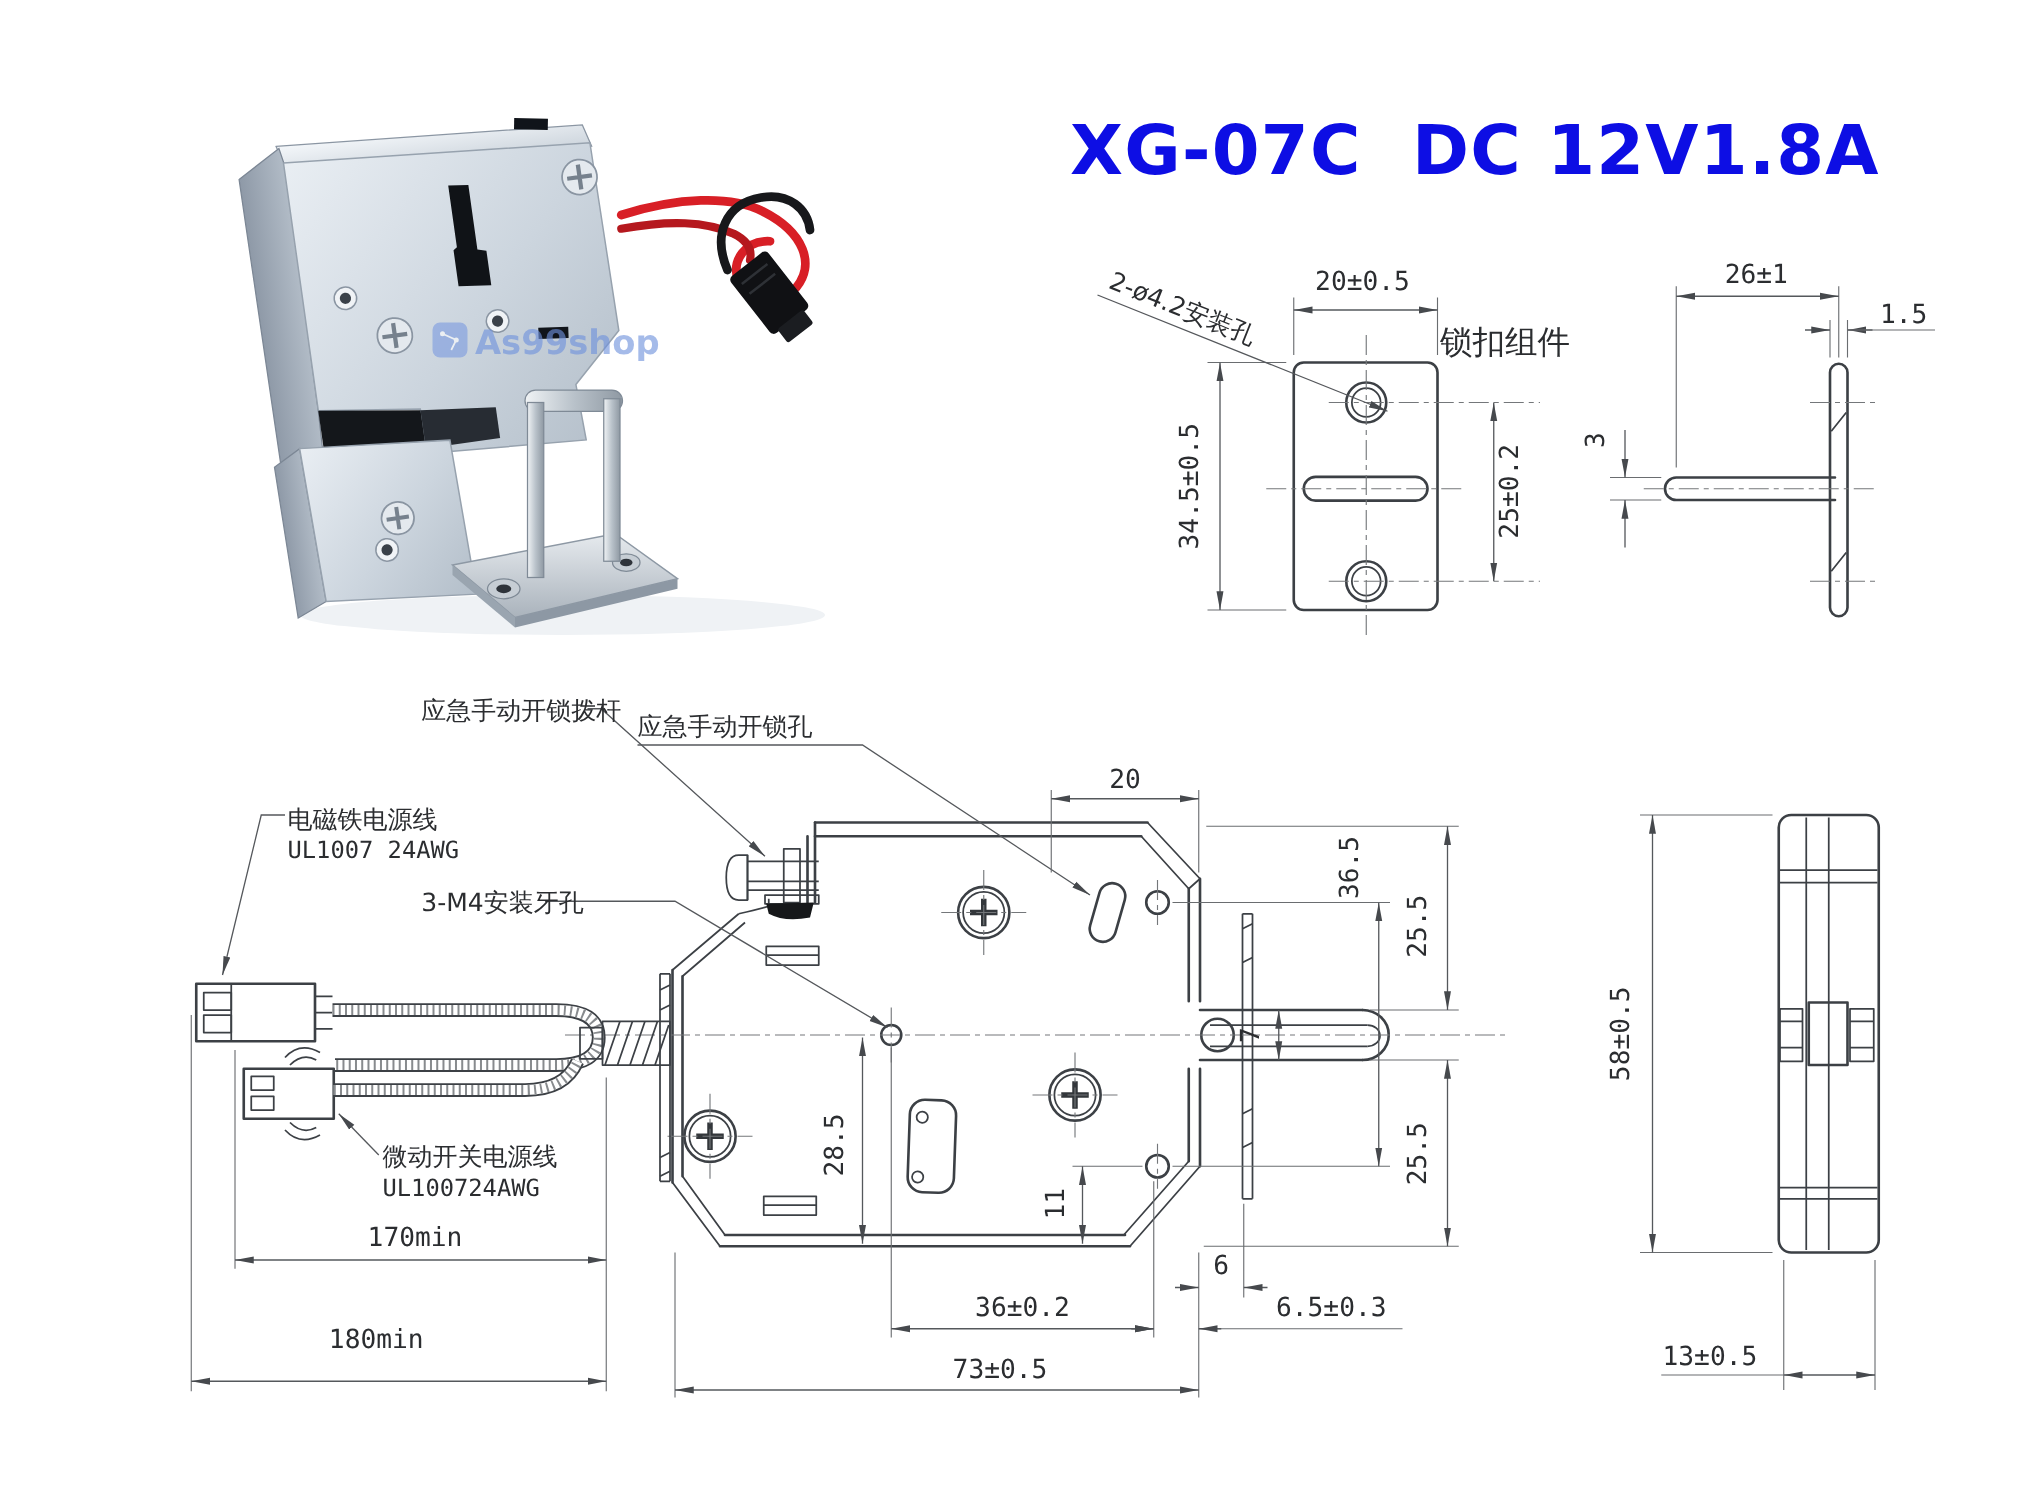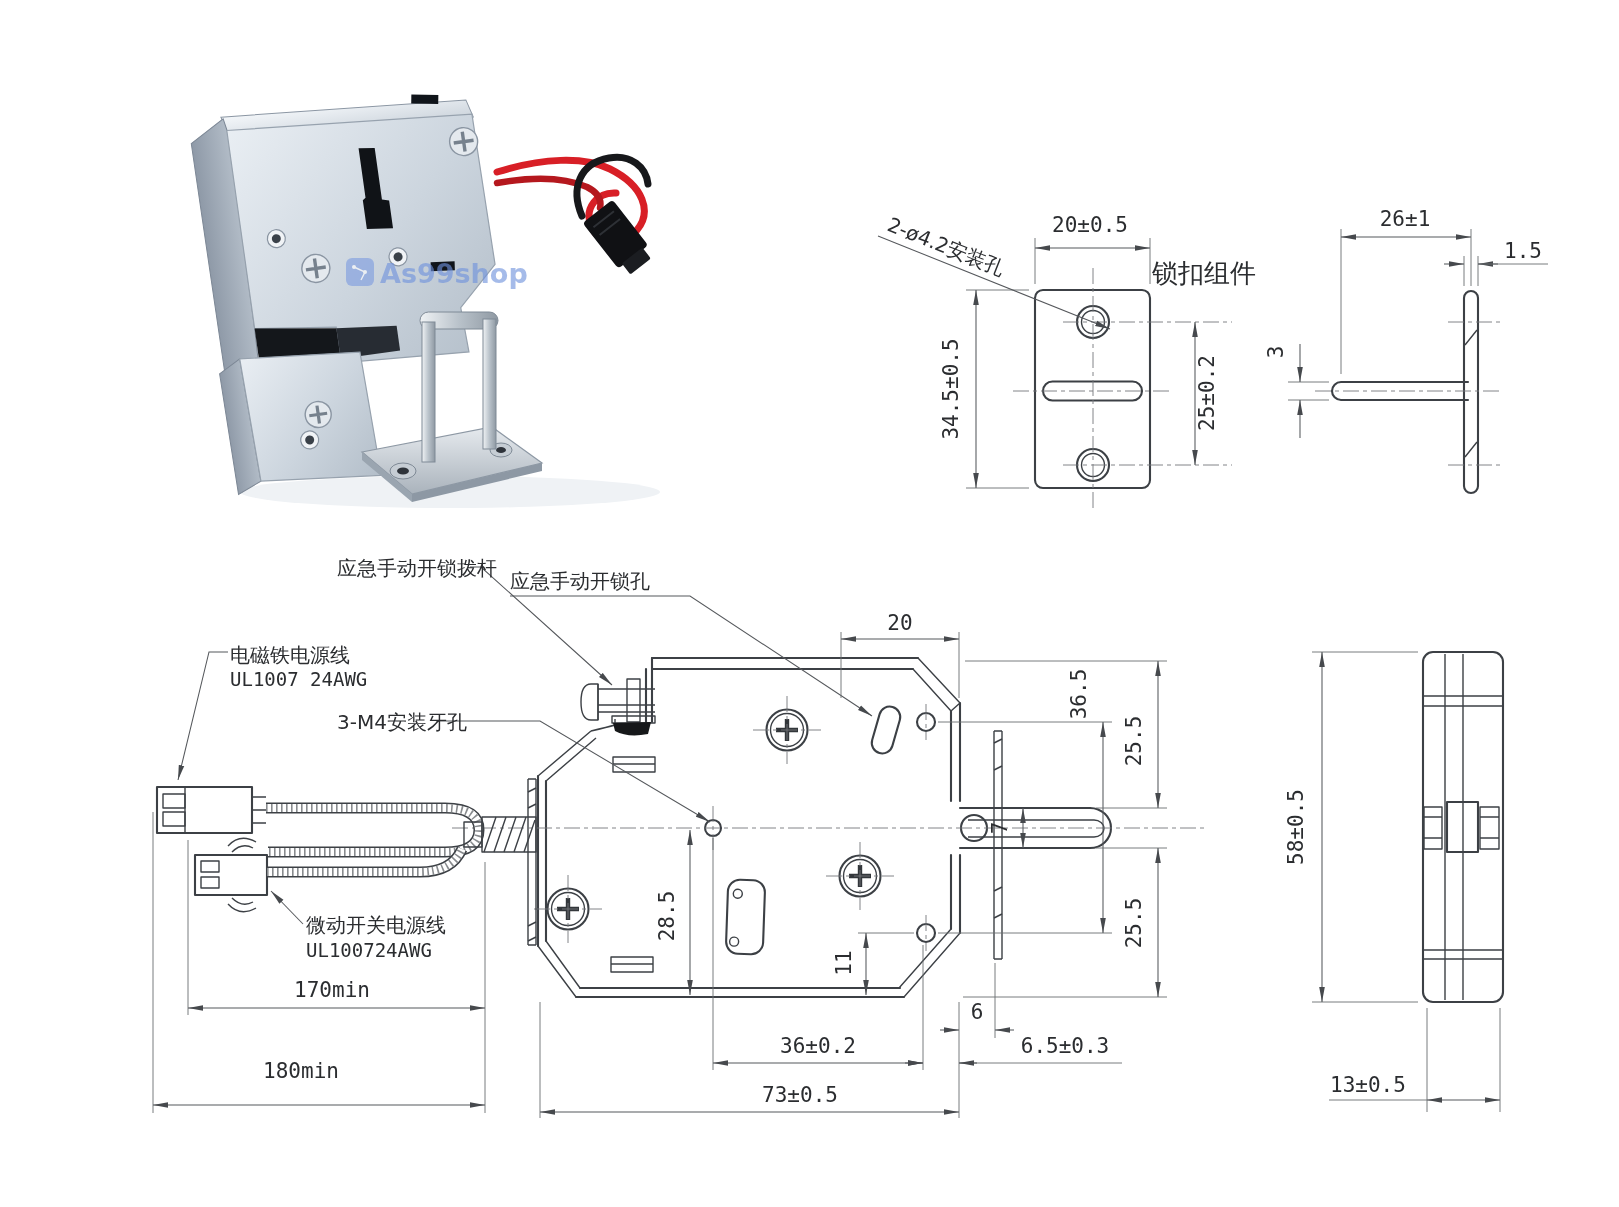--- a/index.html
+++ b/index.html
@@ -25,6 +25,7 @@
 
 <div id="stage">
 
+  <div id="title">XG-07C  DC 12V1.8A</div>
 
   <div id="photo">
     <svg width="620" height="500" viewBox="0 0 620 500">

